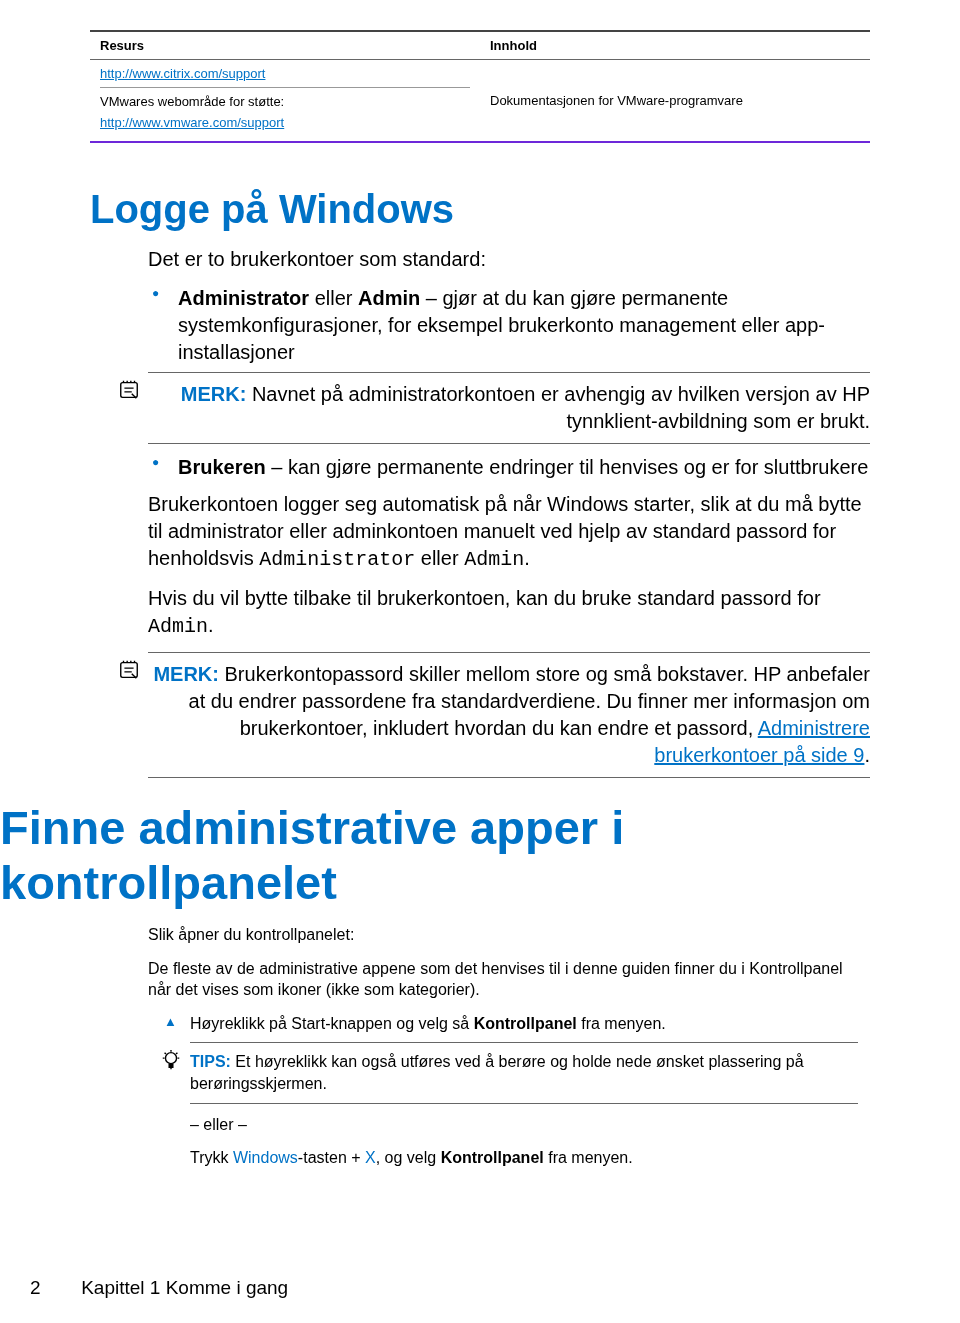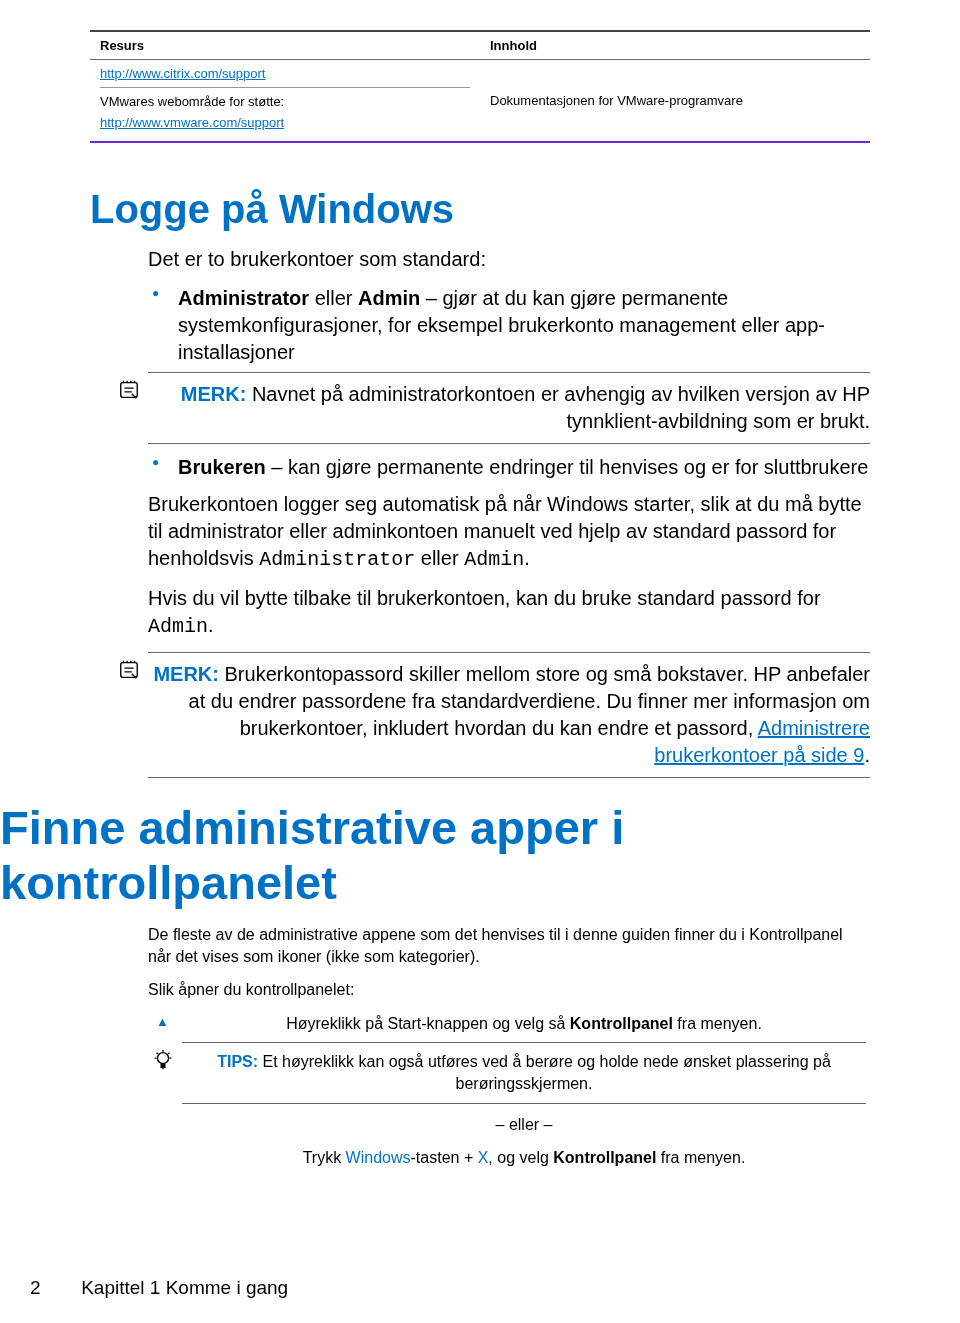--- a/index.html
+++ b/index.html
@@ -176,8 +176,8 @@
 
   <h1 class="section">Finne administrative apper i kontrollpanelet</h1>
   <div class="h1body">
+    <p class="para">Slik åpner du kontrollpanelet:</p>
     <p class="para">De fleste av de administrative appene som det henvises til i denne guiden finner du i Kontrollpanel når det vises som ikoner (ikke som kategorier).</p>
-    <p class="para">Slik åpner du kontrollpanelet:</p>
     <ul class="steplist">
       <li>
         <span>Høyreklikk på Start-knappen og velg så </span><span class="b">Kontrollpanel</span><span> fra menyen.</span>

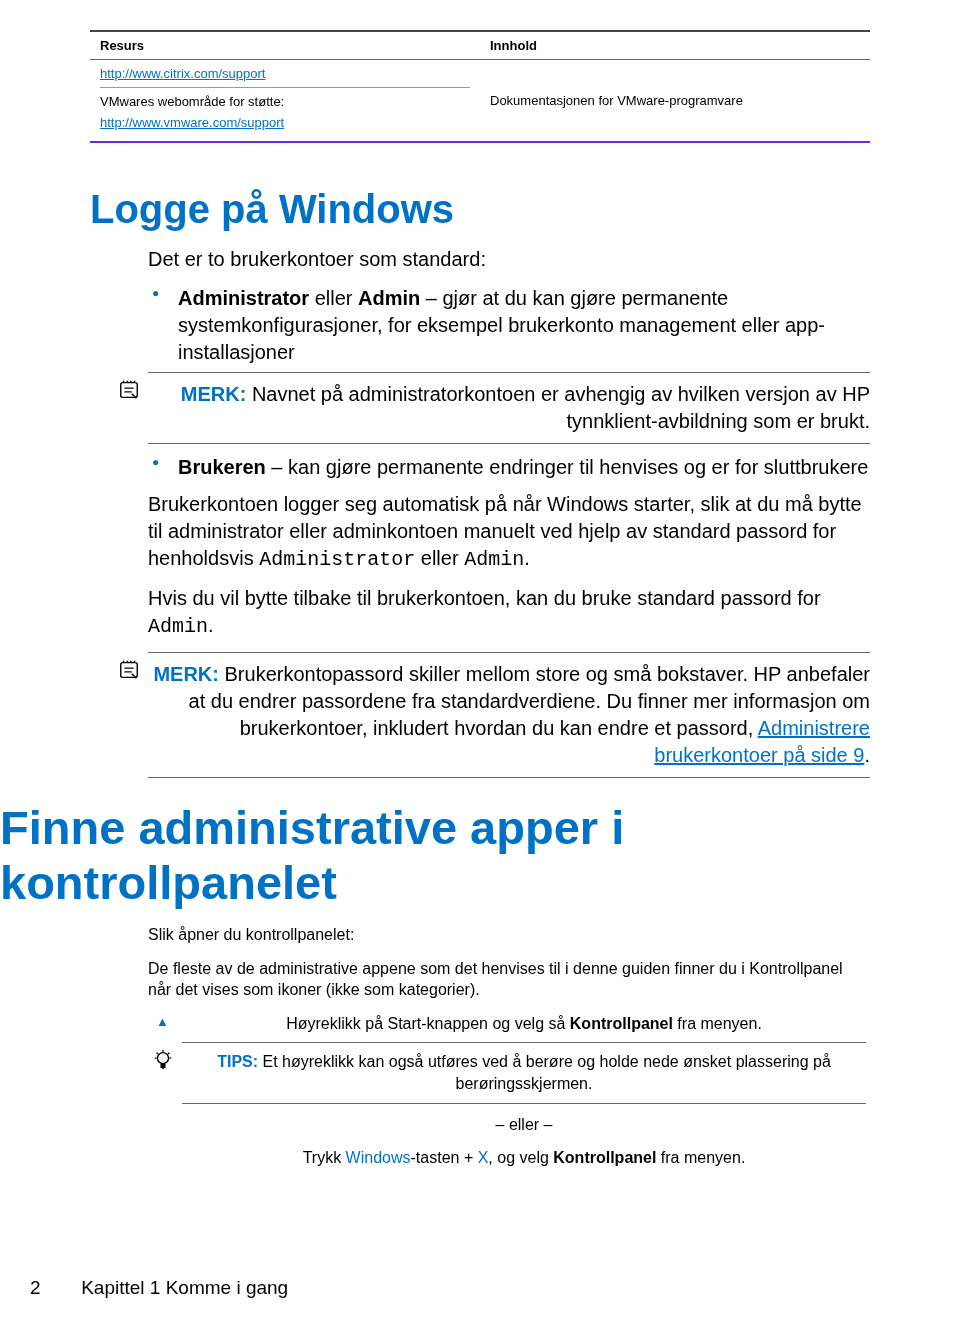--- a/index.html
+++ b/index.html
@@ -84,7 +84,7 @@
     width: 22px;
     height: 22px;
   }
-  .steplist { list-style: none; padding: 0; margin: 4px; text-align: center; }
+  .steplist { list-style: none; padding: 0; margin: 12px; }
   .steplist > li { position: relative; padding-left: 30px; margin: 10px 0; }
   .steplist > li::before {
     content: "▲"; color: #0072c6; position: absolute; left: 4px; top: 0; font-size: 13px;

